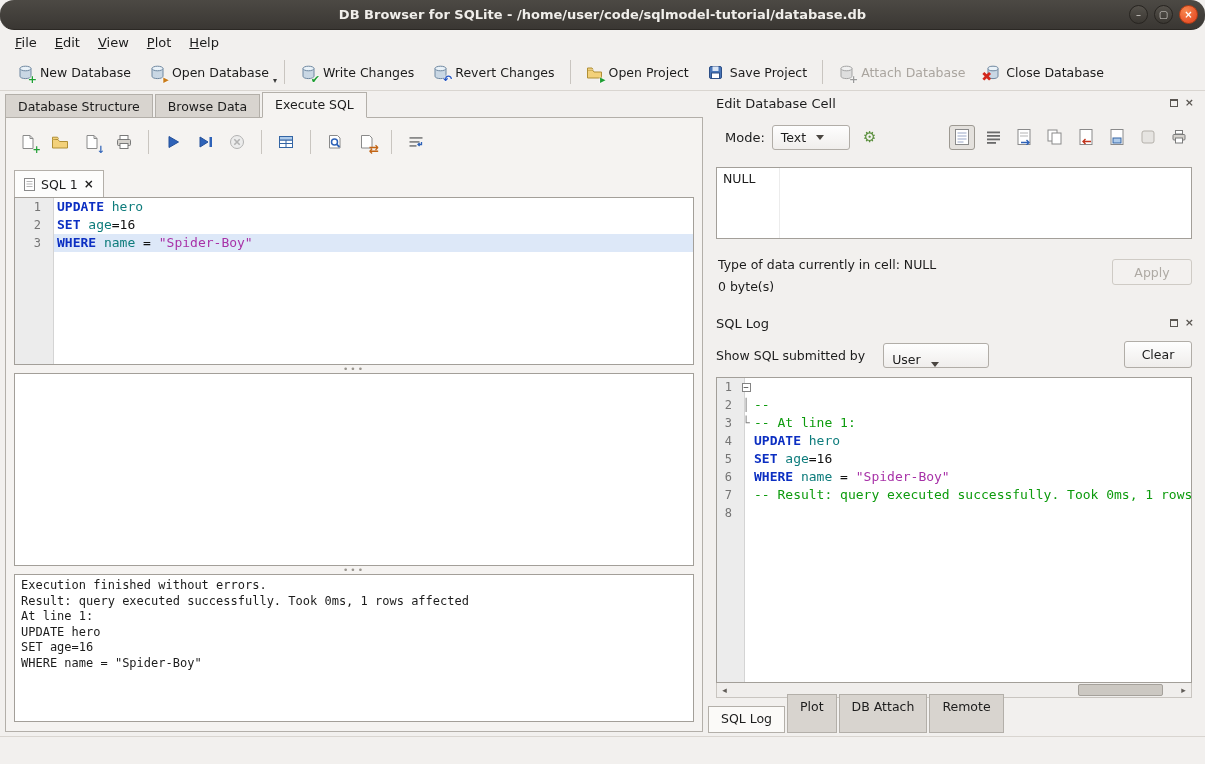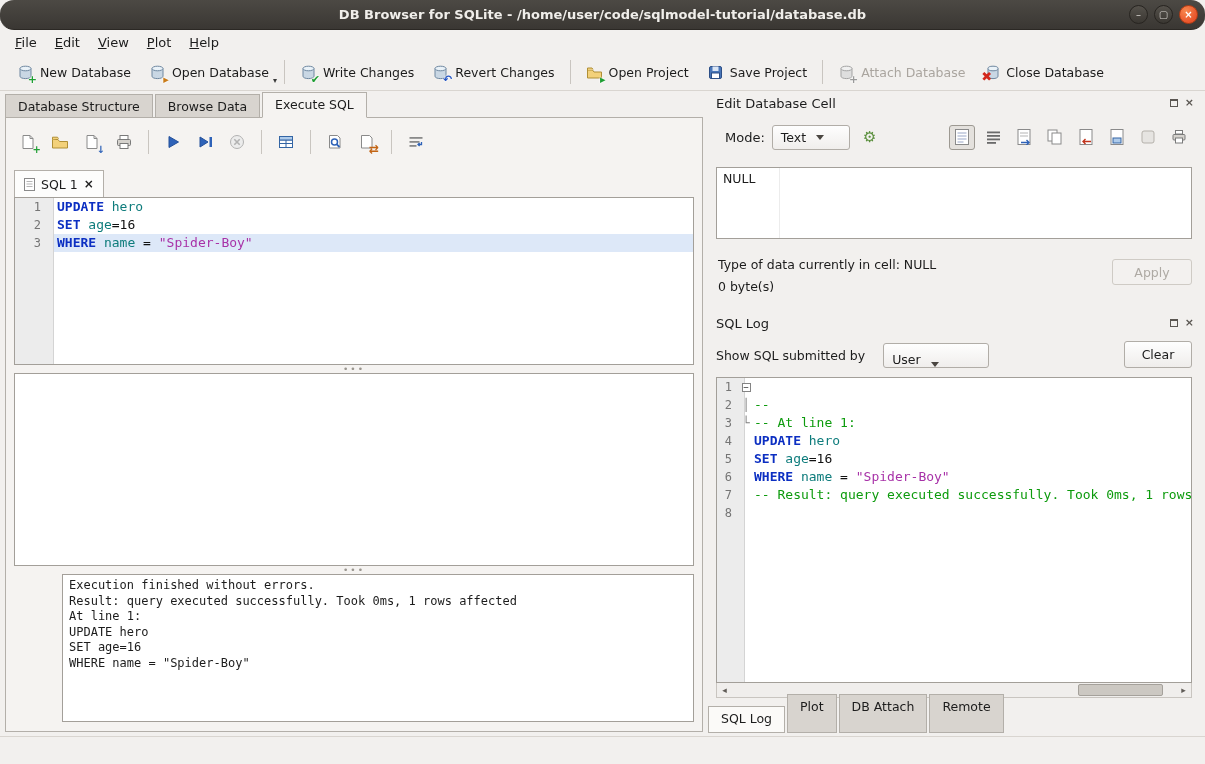--- a/index.html
+++ b/index.html
@@ -86,7 +86,7 @@
     border:1px solid #a39f99; background:#fff; }
   .message-box { position:absolute; left:8px; right:8px; top:456px; height:148px;
     border:1px solid #a39f99; background:#fff; padding:3px 6px;
-    font-family:"DejaVu Sans Mono", monospace; font-size:12px; line-height:15.5px; white-space:pre; overflow:hidden;margin-left:48px; }
+    font-family:"DejaVu Sans Mono", monospace; font-size:12px; line-height:15.5px; white-space:pre; overflow:hidden; }
 
   
   .dock-header { position:absolute; left:8px; right:6px; height:20px; display:flex; align-items:center; }

